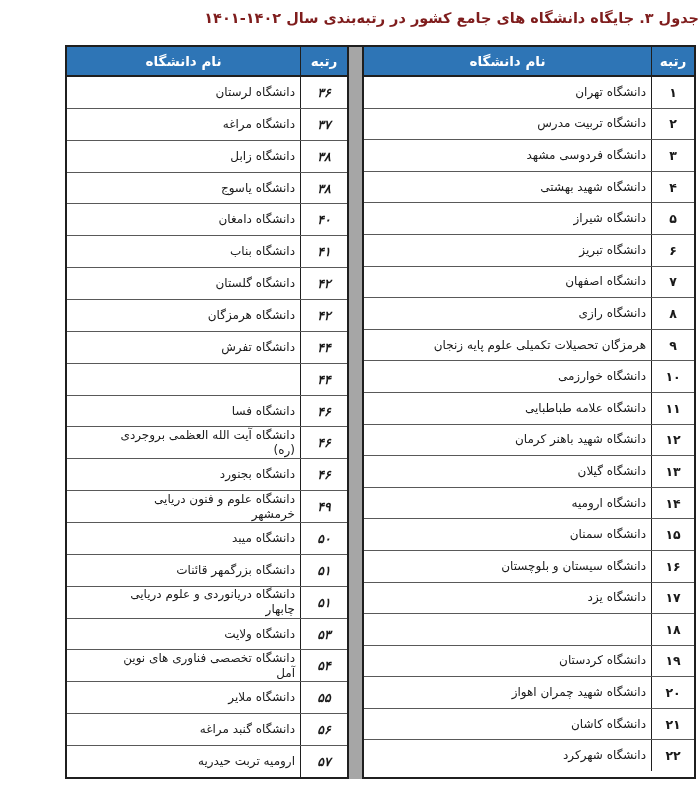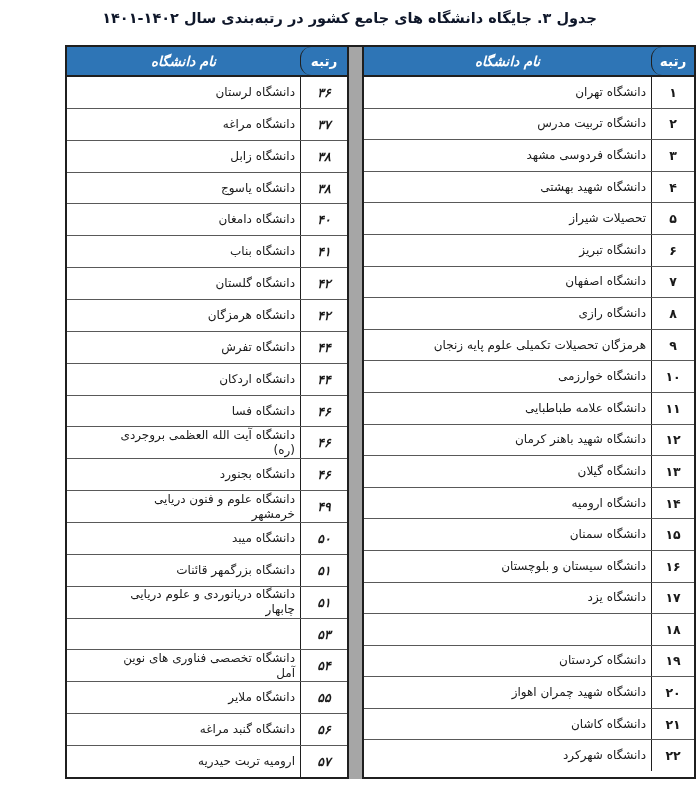--- a/index.html
+++ b/index.html
@@ -19,8 +19,8 @@
   }
   .page-title{
     position:absolute;top:10px;right:0;left:0;
-    text-align:center;
-    font-size:14.5px;font-weight:bold;color:#0f172a;
+    text-align:right;
+    font-size:14.5px;font-weight:bold;color:#7f1d1d;
   }
   .tables{
     position:absolute;top:45px;right:3px;left:65px;

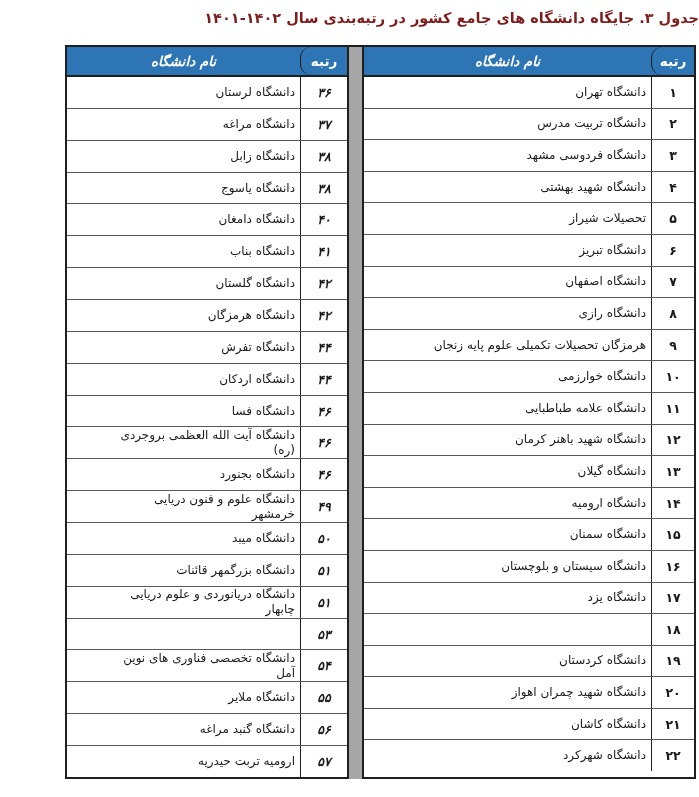--- a/index.html
+++ b/index.html
@@ -53,7 +53,7 @@
   .tbl-left .rank-col{width:46px;flex:0 0 46px;}
   .thead .rank-h{border-inline-start:none;border-inline-end:1px solid var(--border-dark);border-radius:11px;}
   .thead .name-h{
-    flex:1;display:flex;align-items:center;justify-content:center;font-style:italic;
+    flex:1;display:flex;align-items:center;justify-content:center;
   }
   .tbody{display:flex;flex-direction:column;}
   .tbl-right .tbody{height:694px;}

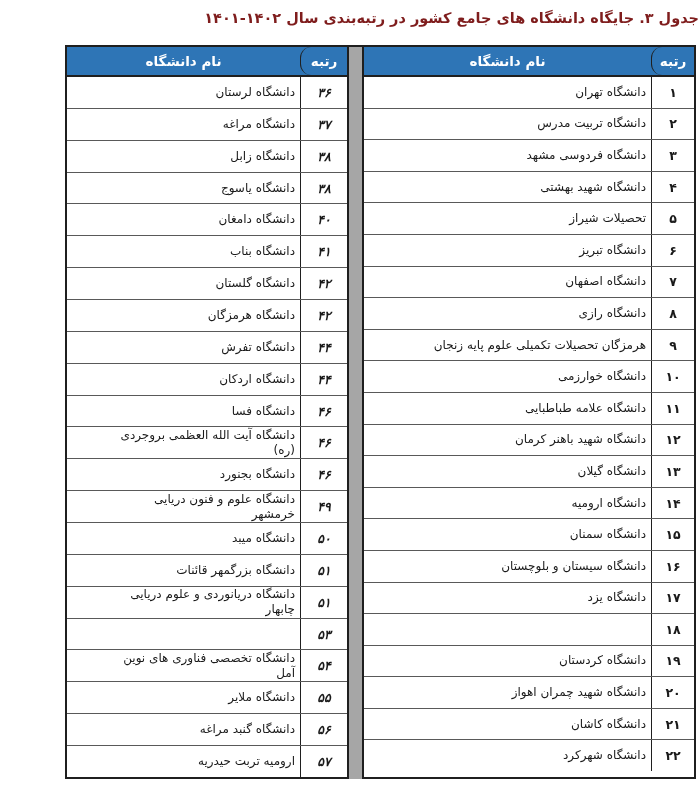--- a/index.html
+++ b/index.html
@@ -51,7 +51,7 @@
   .thead{flex-direction:row;}
   .rank-col{width:42px;flex:0 0 42px;}
   .tbl-left .rank-col{width:46px;flex:0 0 46px;}
-  .thead .rank-h{border-inline-start:none;border-inline-end:1px solid var(--border-dark);border-radius:11px;}
+  .thead .rank-h{border-inline-start:none;border-inline-end:1px solid var(--border-dark);}
   .thead .name-h{
     flex:1;display:flex;align-items:center;justify-content:center;
   }

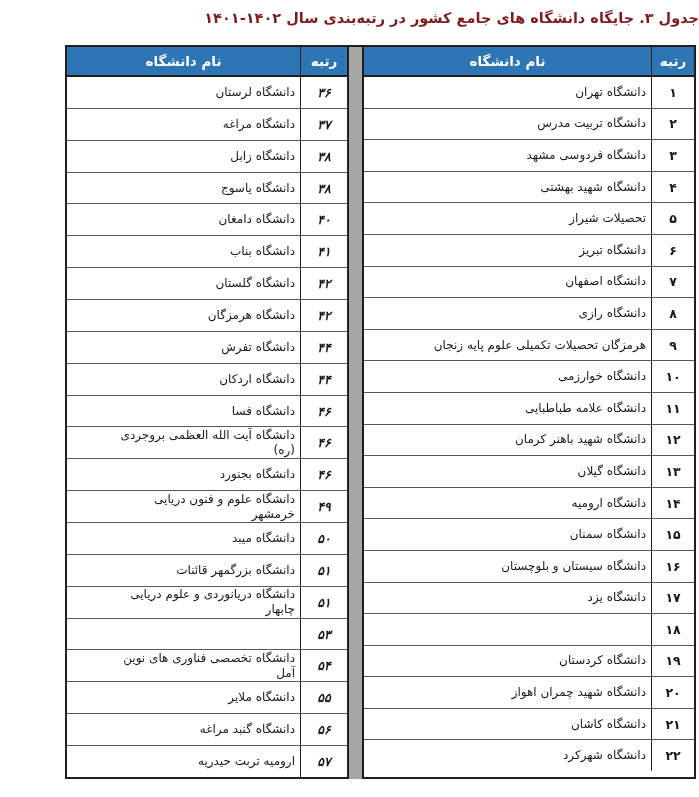--- a/index.html
+++ b/index.html
@@ -115,7 +115,7 @@
         </div>
         <div class="row">
           <div class="rank-cell">۵</div>
-          <div class="name-cell">تحصیلات شیراز</div>
+          <div class="name-cell">دانشگاه شیراز</div>
         </div>
         <div class="row">
           <div class="rank-cell">۶</div>

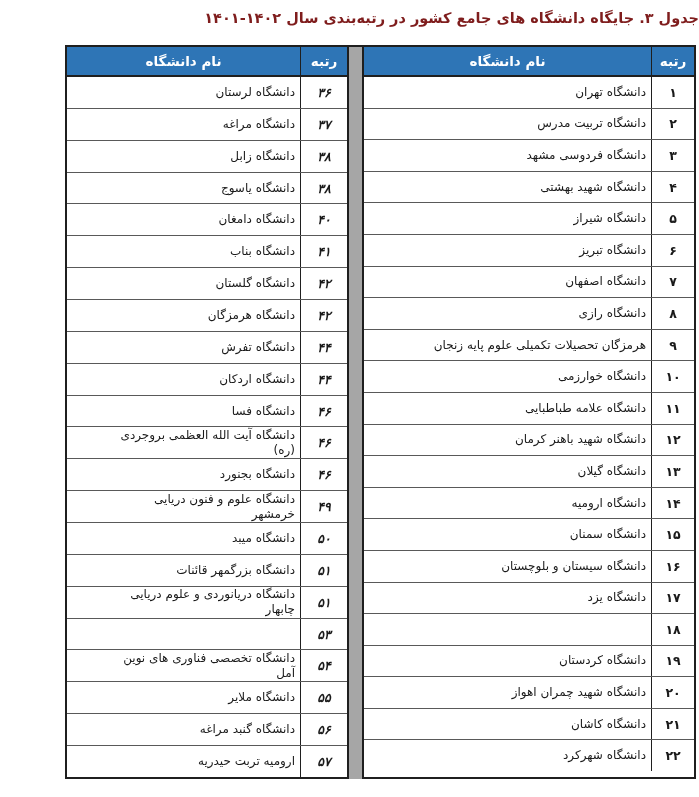--- a/index.html
+++ b/index.html
@@ -233,7 +233,6 @@
         </div>
         <div class="row">
           <div class="rank-cell">۴۴</div>
-          <div class="name-cell">دانشگاه اردکان</div>
         </div>
         <div class="row">
           <div class="rank-cell">۴۶</div>

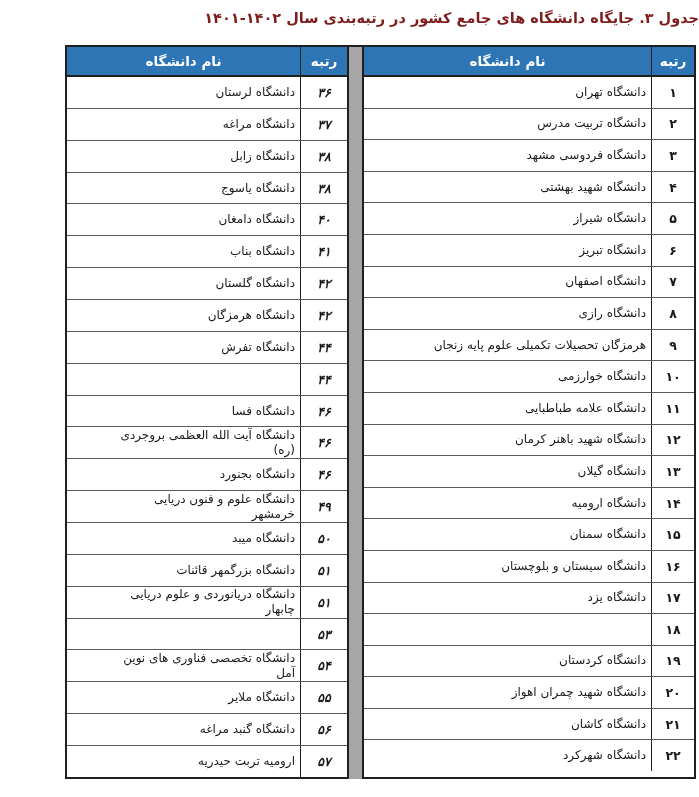--- a/index.html
+++ b/index.html
@@ -264,6 +264,7 @@
         </div>
         <div class="row">
           <div class="rank-cell">۵۳</div>
+          <div class="name-cell">دانشگاه ولایت</div>
         </div>
         <div class="row">
           <div class="rank-cell">۵۴</div>

